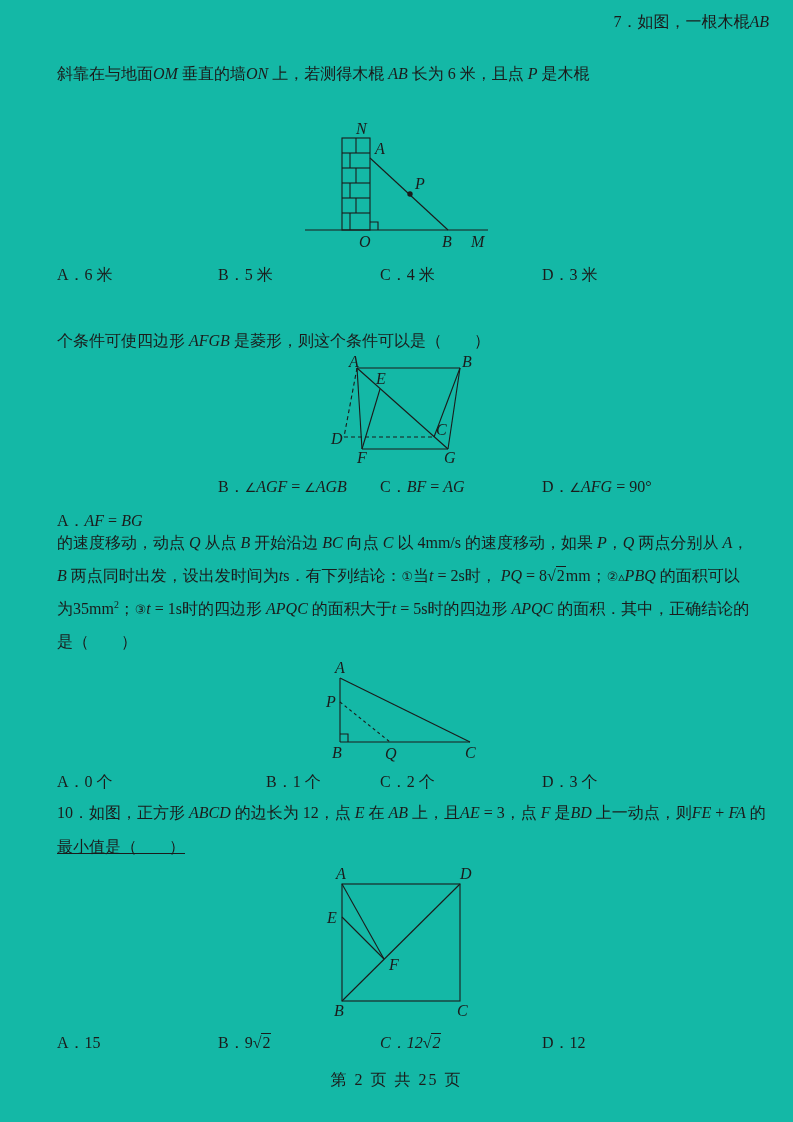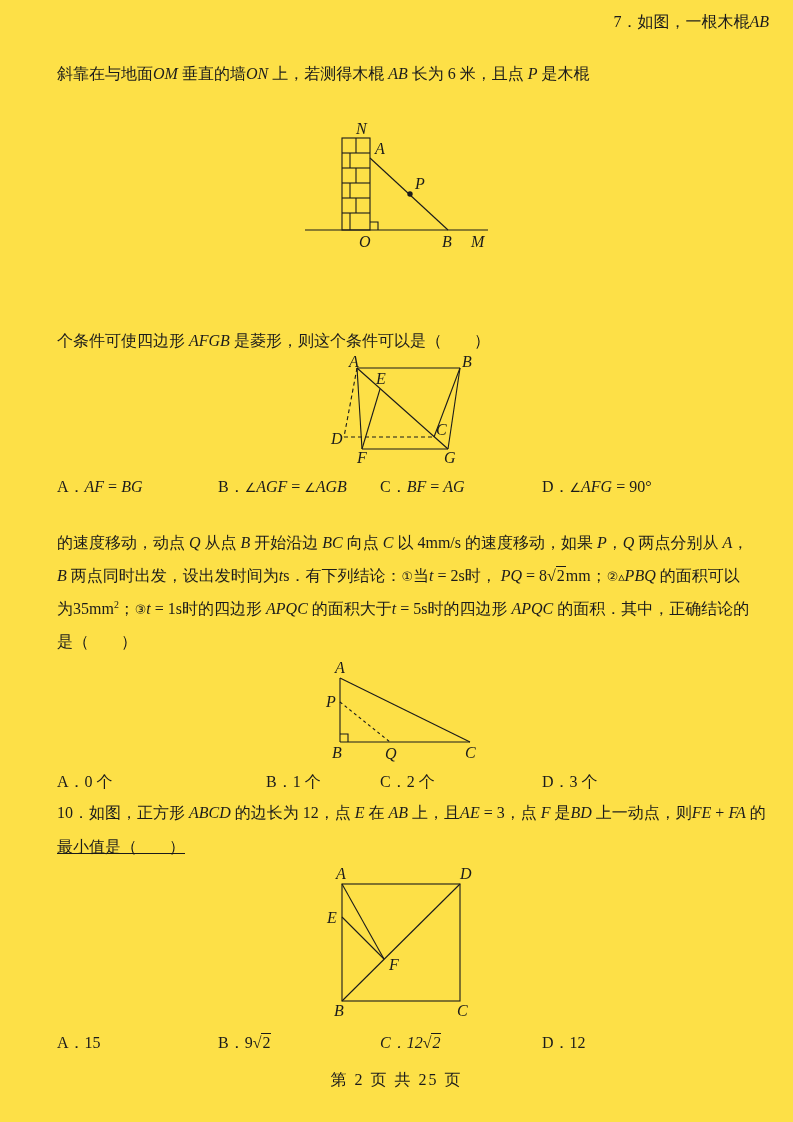--- a/index.html
+++ b/index.html
@@ -4,7 +4,7 @@
 <style>
   html,body{margin:0;padding:0;background:#ffffff;}
   .page{
-    position:relative;width:793px;height:1122px;background:#fde047;
+    position:relative;width:793px;height:1122px;background:#14b8a6;
     font-family:"Liberation Serif","DejaVu Serif",serif;
     font-size:16px;color:#1b1b1b;overflow:hidden;
   }

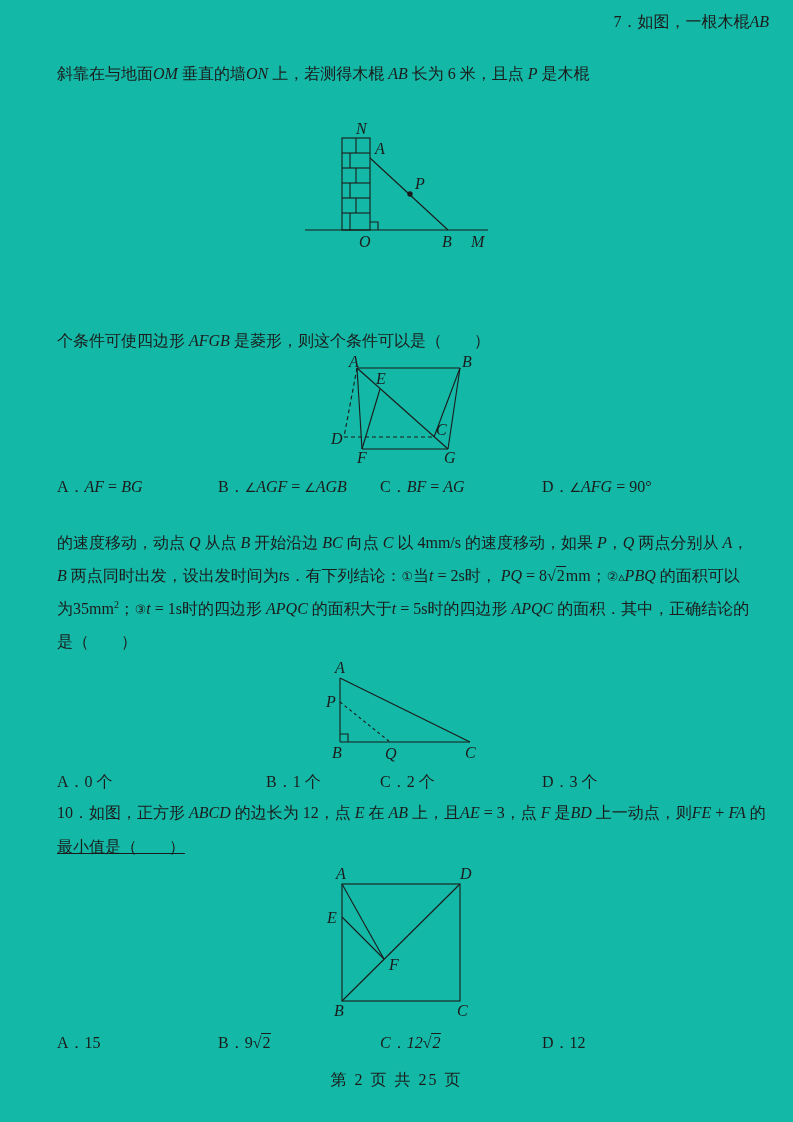--- a/index.html
+++ b/index.html
@@ -61,6 +61,12 @@
     </svg>
   </div>
 
+  <div class="opts" style="top:265px;">
+    <span class="opt" style="left:57px;"><span>A．</span><span>6 米</span></span>
+    <span class="opt" style="left:218px;"><span>B．</span><span>5 米</span></span>
+    <span class="opt" style="left:380px;"><span>C．</span><span>4 米</span></span>
+    <span class="opt" style="left:542px;"><span>D．</span><span>3 米</span></span>
+  </div>
 
   <div class="line" style="top:331px;">个条件可使四边形 <i>AFGB</i> 是菱形，则这个条件可以是（　　）</div>
 

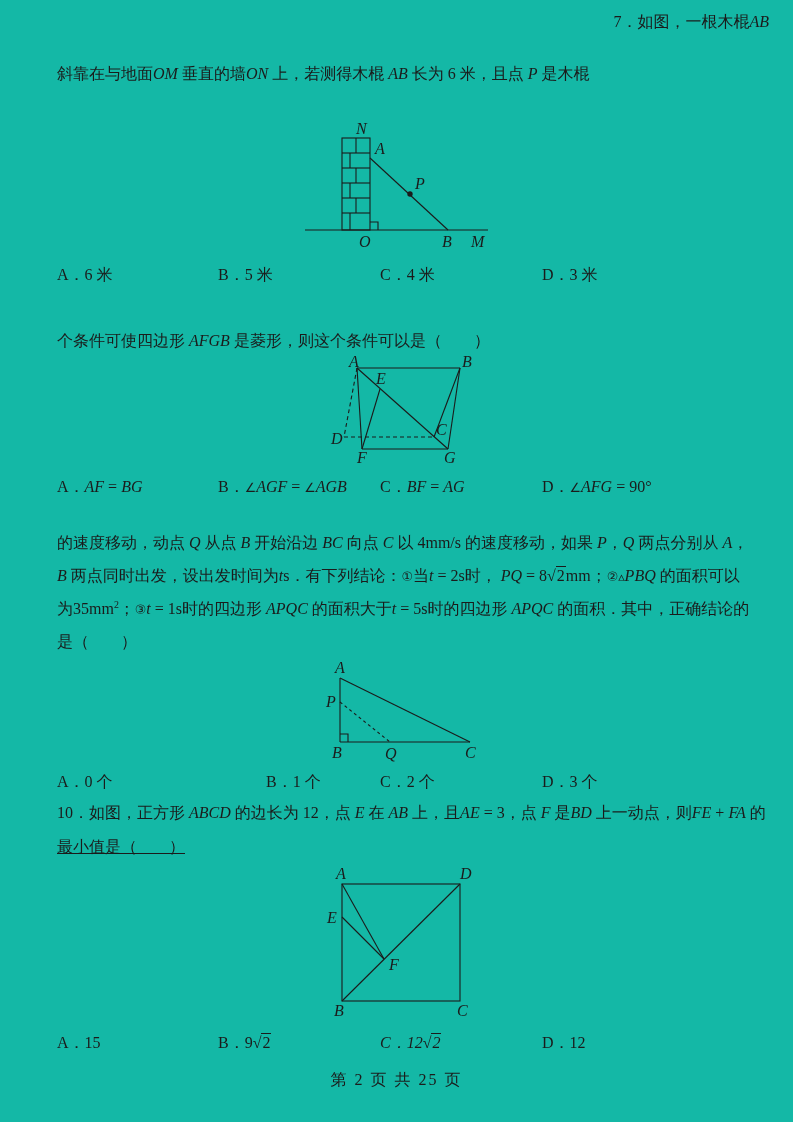--- a/index.html
+++ b/index.html
@@ -96,7 +96,7 @@
   </div>
 
   <div class="opts" style="top:477px;">
-    <span class="opt" style="left:57px;"><span>A．</span><span><i>AF</i> = <i>BG</i></span></span>
+    <span class="opt" style="left:57px;margin-top:34px;"><span>A．</span><span><i>AF</i> = <i>BG</i></span></span>
     <span class="opt" style="left:218px;"><span>B．</span><span><span class="sym">∠</span><i>AGF</i> = <span class="sym">∠</span><i>AGB</i></span></span>
     <span class="opt" style="left:380px;"><span>C．</span><span><i>BF</i> = <i>AG</i></span></span>
     <span class="opt" style="left:542px;"><span>D．</span><span><span class="sym">∠</span><i>AFG</i> = 90°</span></span>

